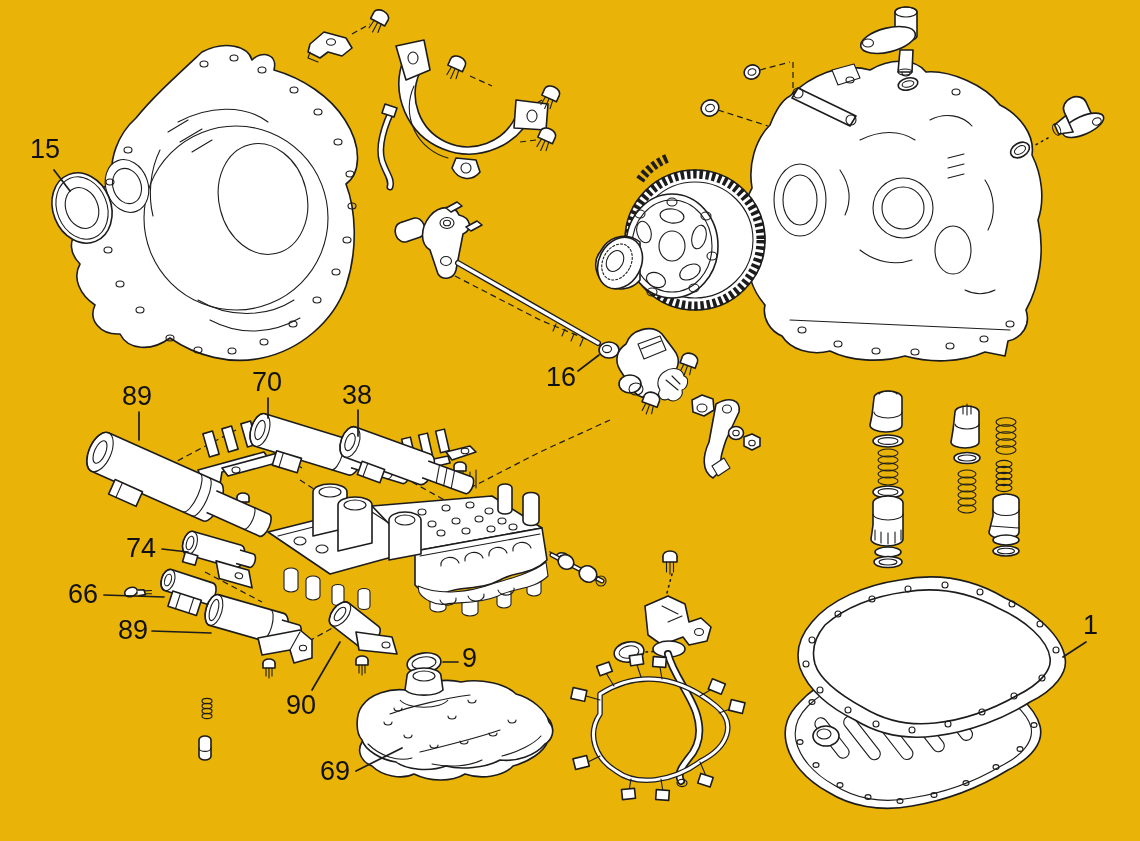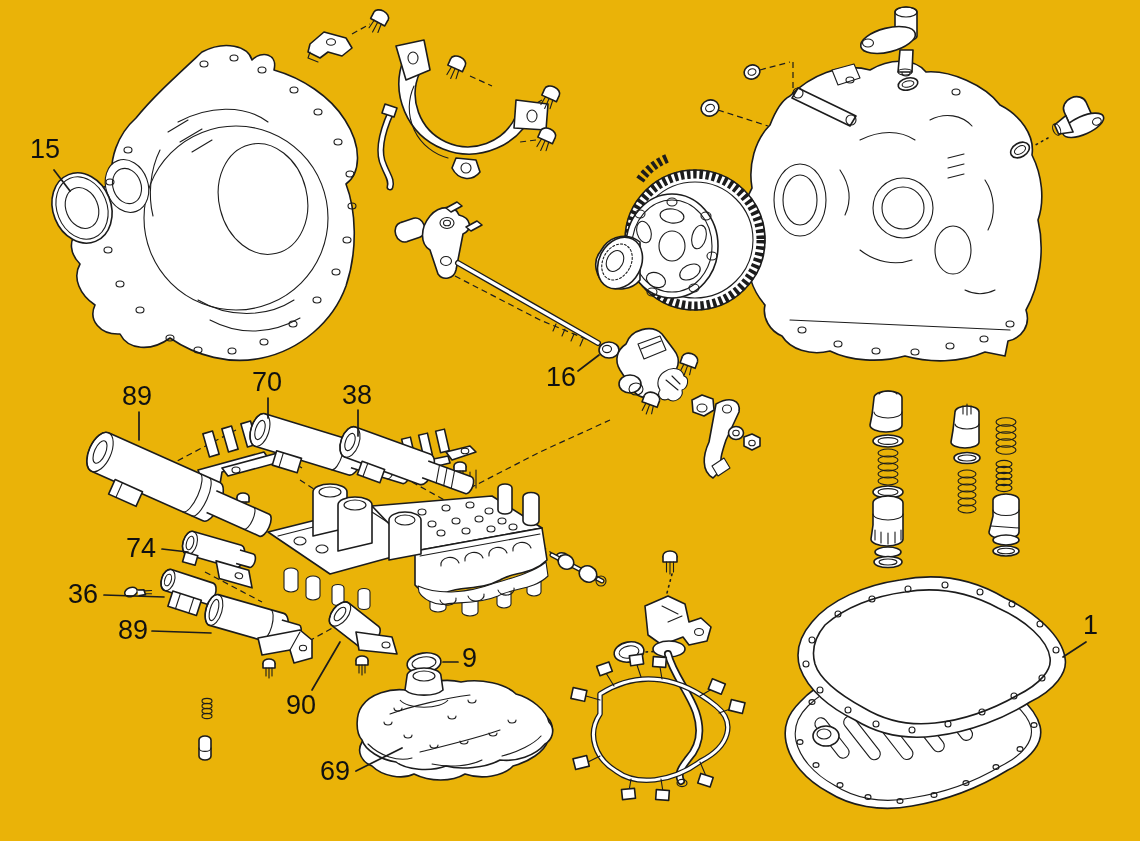--- a/index.html
+++ b/index.html
@@ -709,7 +709,7 @@
   <div class="callout" style="left:252px;top:369px">70</div>
   <div class="callout" style="left:342px;top:382px">38</div>
   <div class="callout" style="left:126px;top:535px">74</div>
-  <div class="callout" style="left:68px;top:581px">36</div>
+  <div class="callout" style="left:68px;top:581px">66</div>
   <div class="callout" style="left:118px;top:617px">89</div>
   <div class="callout" style="left:286px;top:692px">90</div>
   <div class="callout" style="left:462px;top:645px">9</div>

